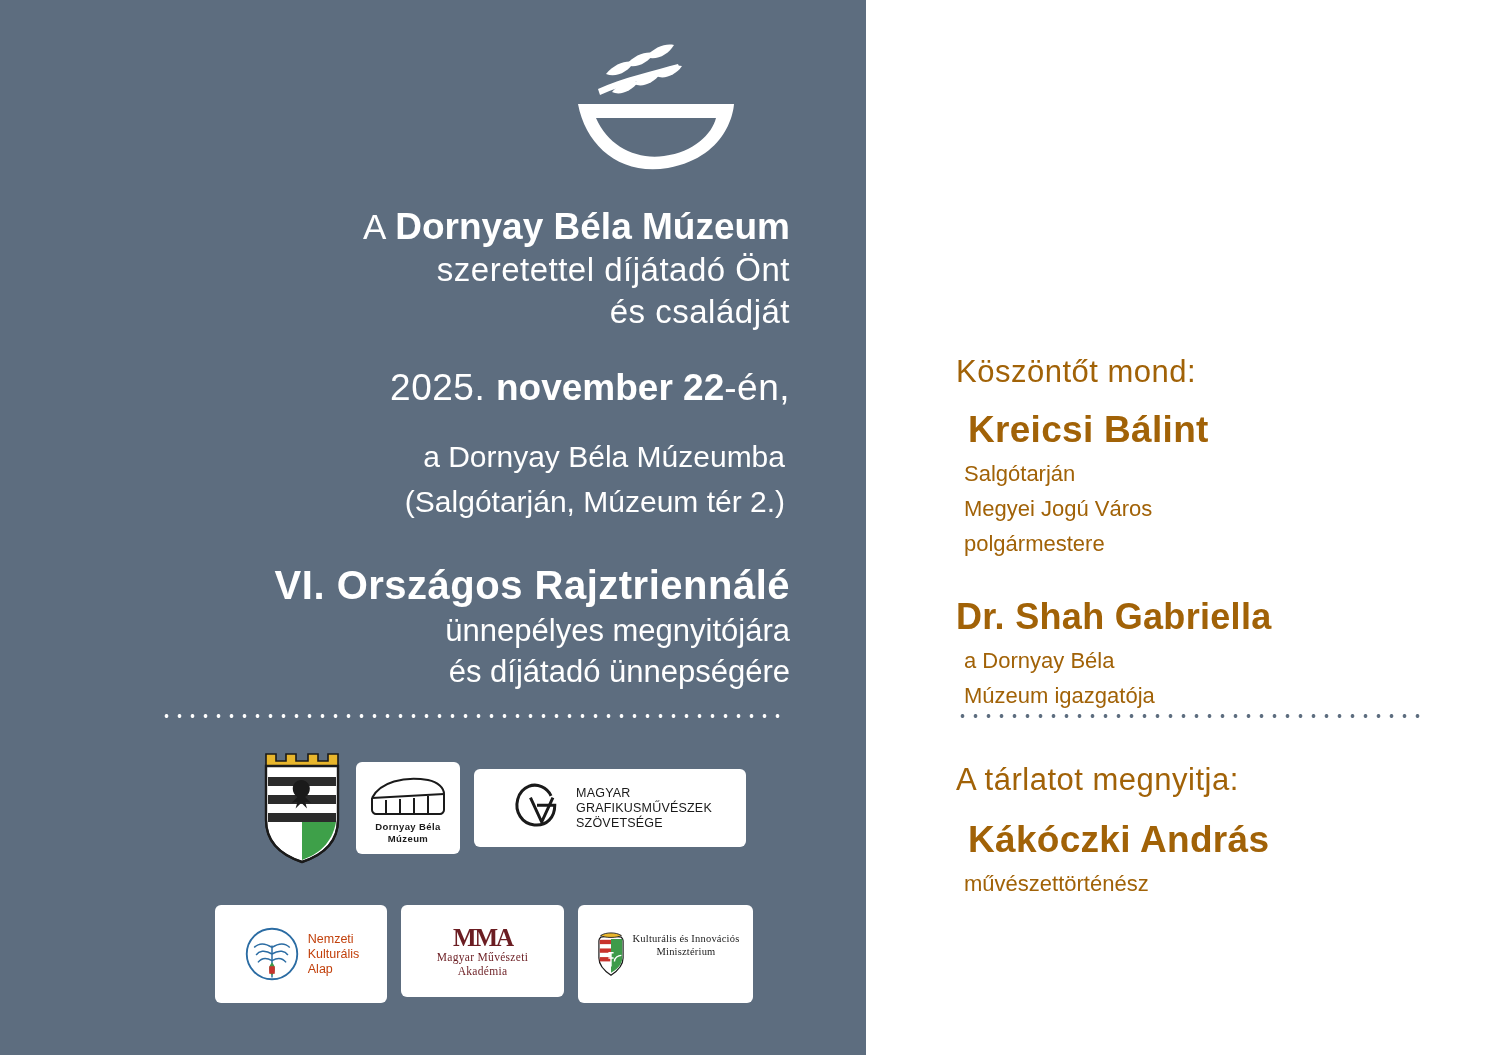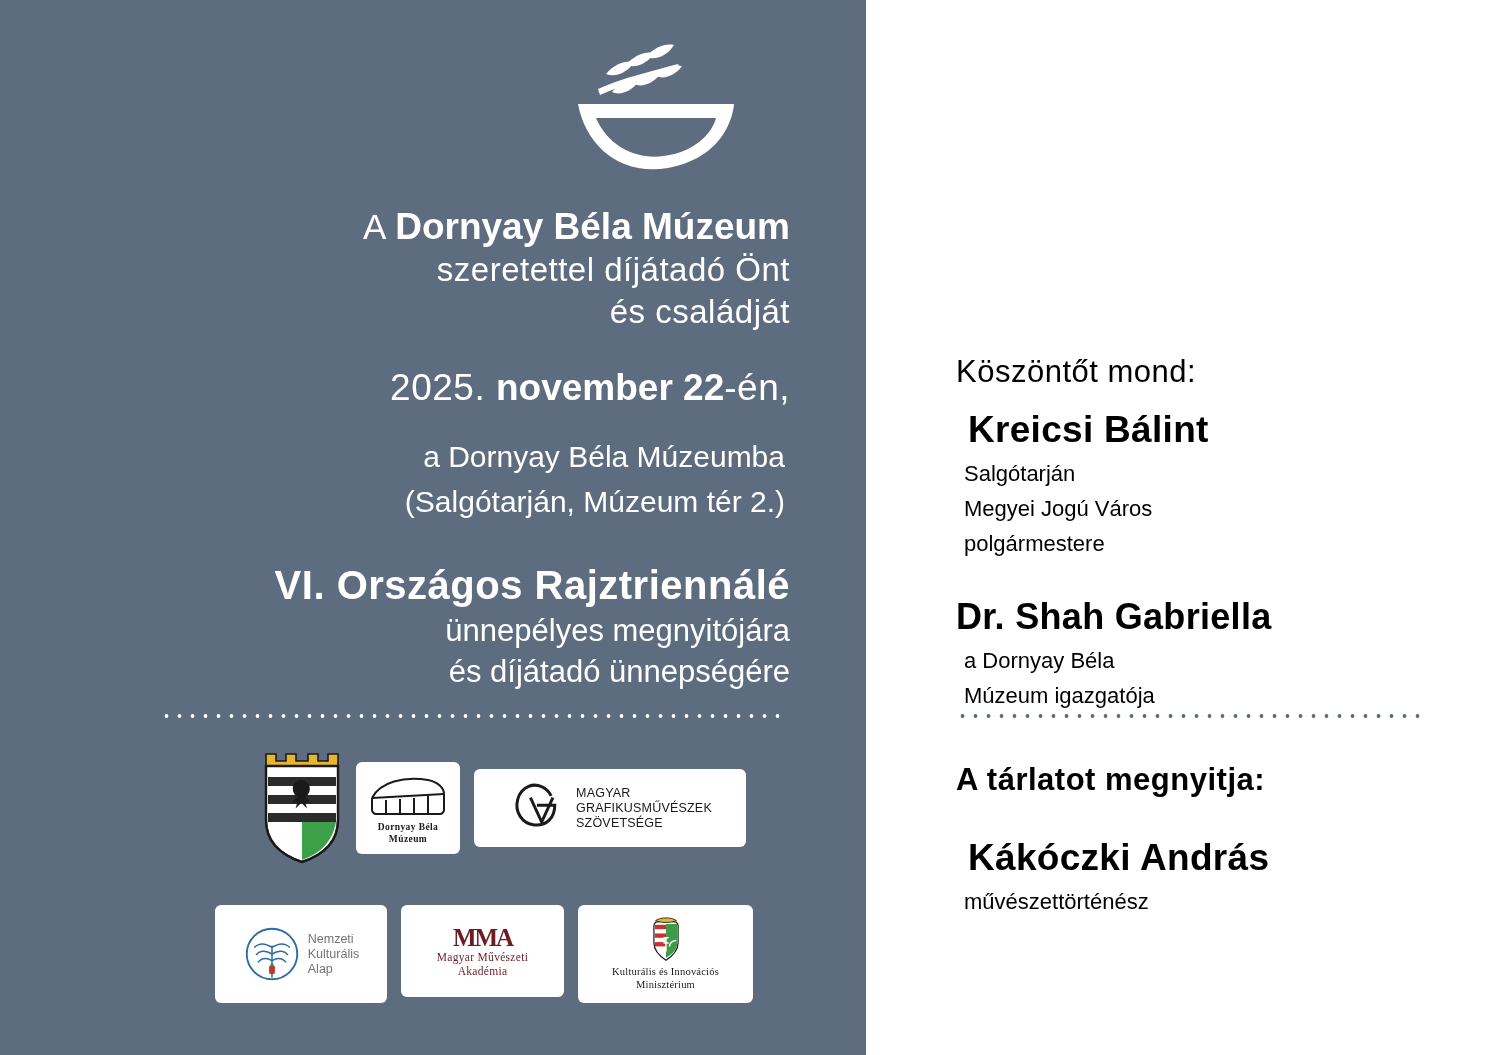--- a/index.html
+++ b/index.html
@@ -221,7 +221,7 @@
     flex: 1;
     height: 1055px;
     background: #ffffff;
-    color: #000000;
+    color: #a16207;
   }
   .r-block-1 {
     position: absolute;

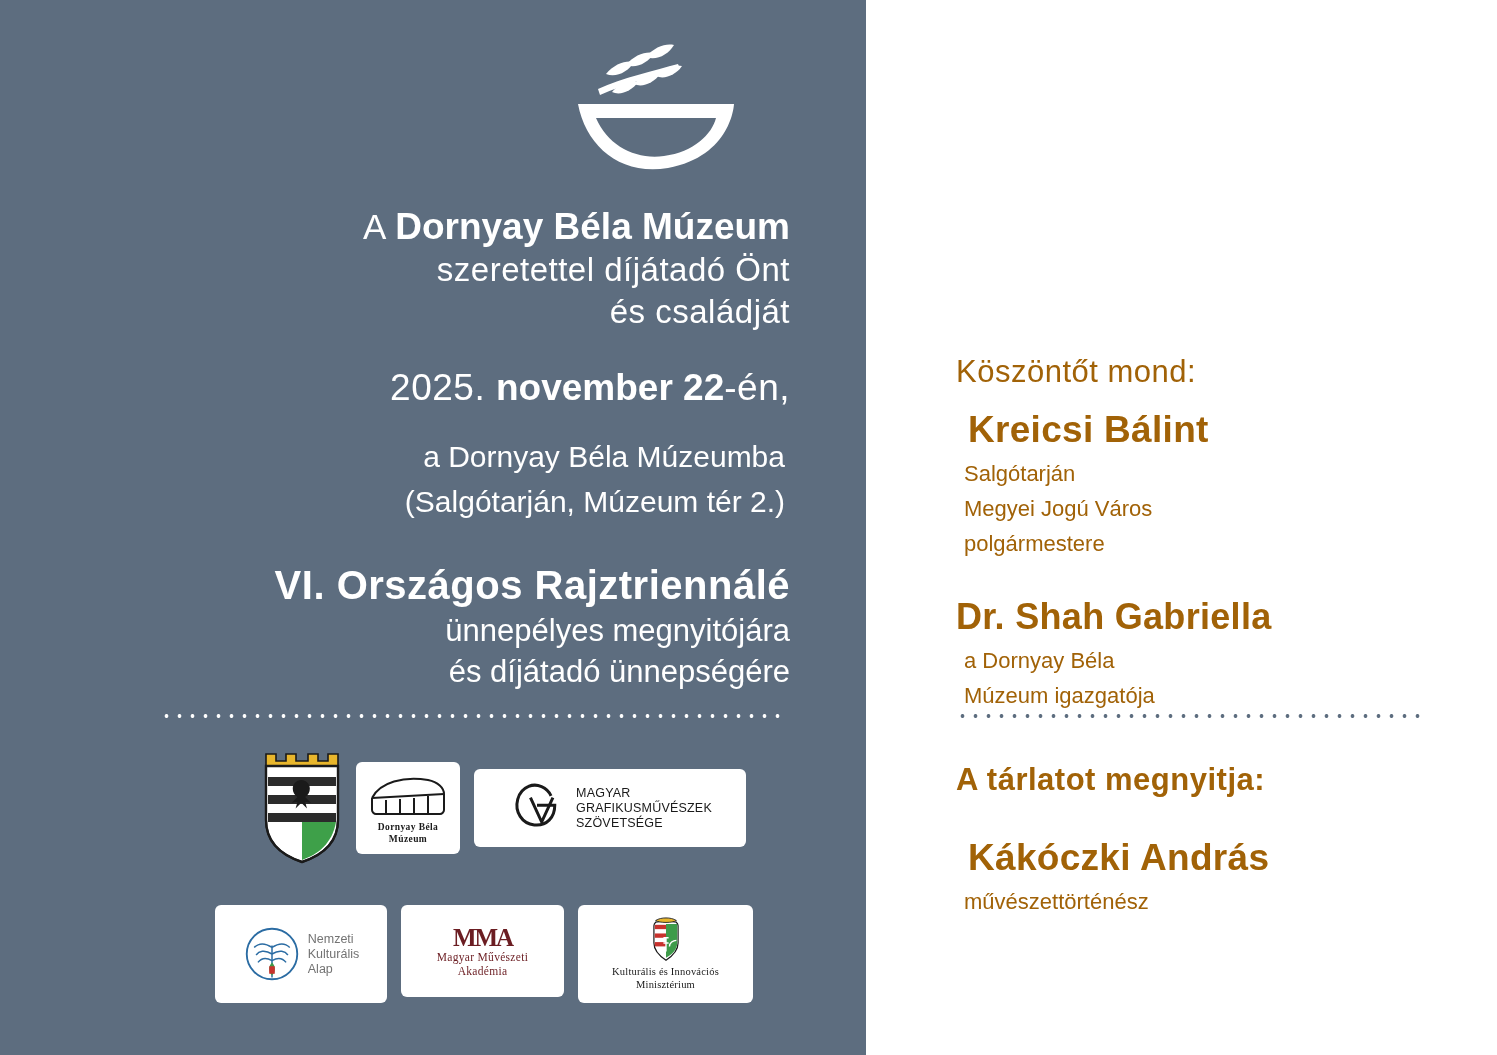--- a/index.html
+++ b/index.html
@@ -276,8 +276,8 @@
   .r-head-2 {
     font-size: 31px;
     line-height: 40px;
-    font-weight: 700;
-    margin: 0 0 36px 0;
+    font-weight: 400;
+    margin: 0 0 18px 0;
     letter-spacing: 0.5px;
   }
 </style>

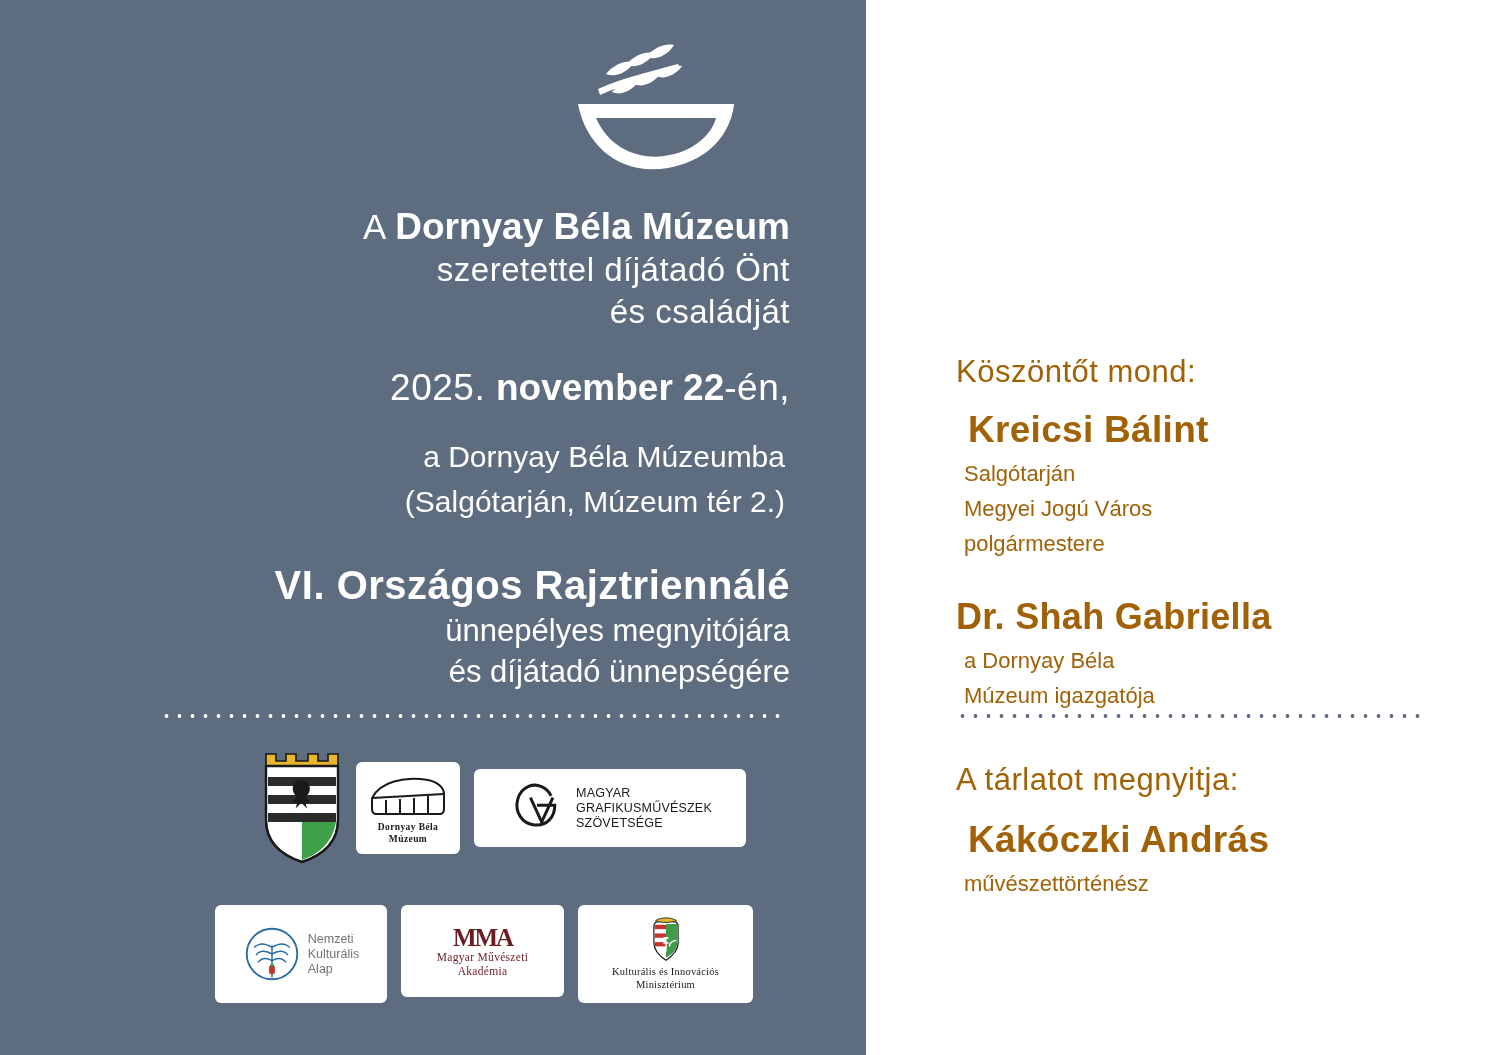--- a/index.html
+++ b/index.html
@@ -161,7 +161,6 @@
     flex-direction: column;
     align-items: center;
     justify-content: center;
-    font-family: Liberation Serif, serif;
   }
   .dornyay-label {
     font-size: 9.5px;

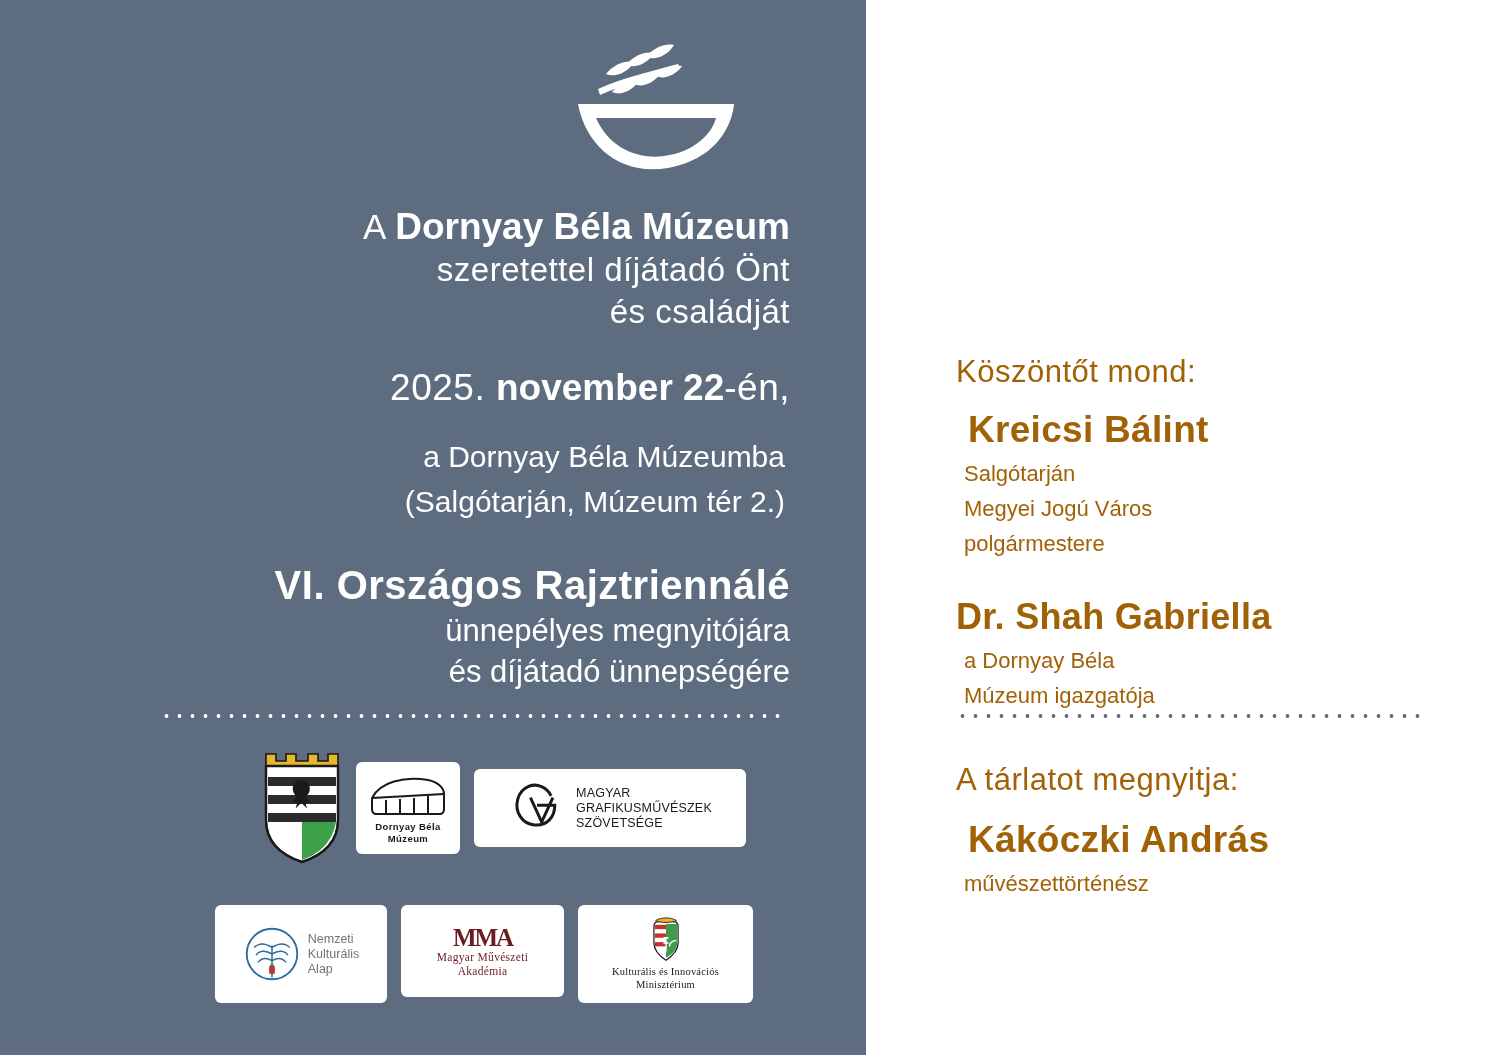--- a/index.html
+++ b/index.html
@@ -180,7 +180,7 @@
   .nka-text {
     font-size: 12.5px;
     line-height: 15px;
-    color: #737373;
+    color: #c2410c;
   }
   .mma-inner {
     text-align: center;

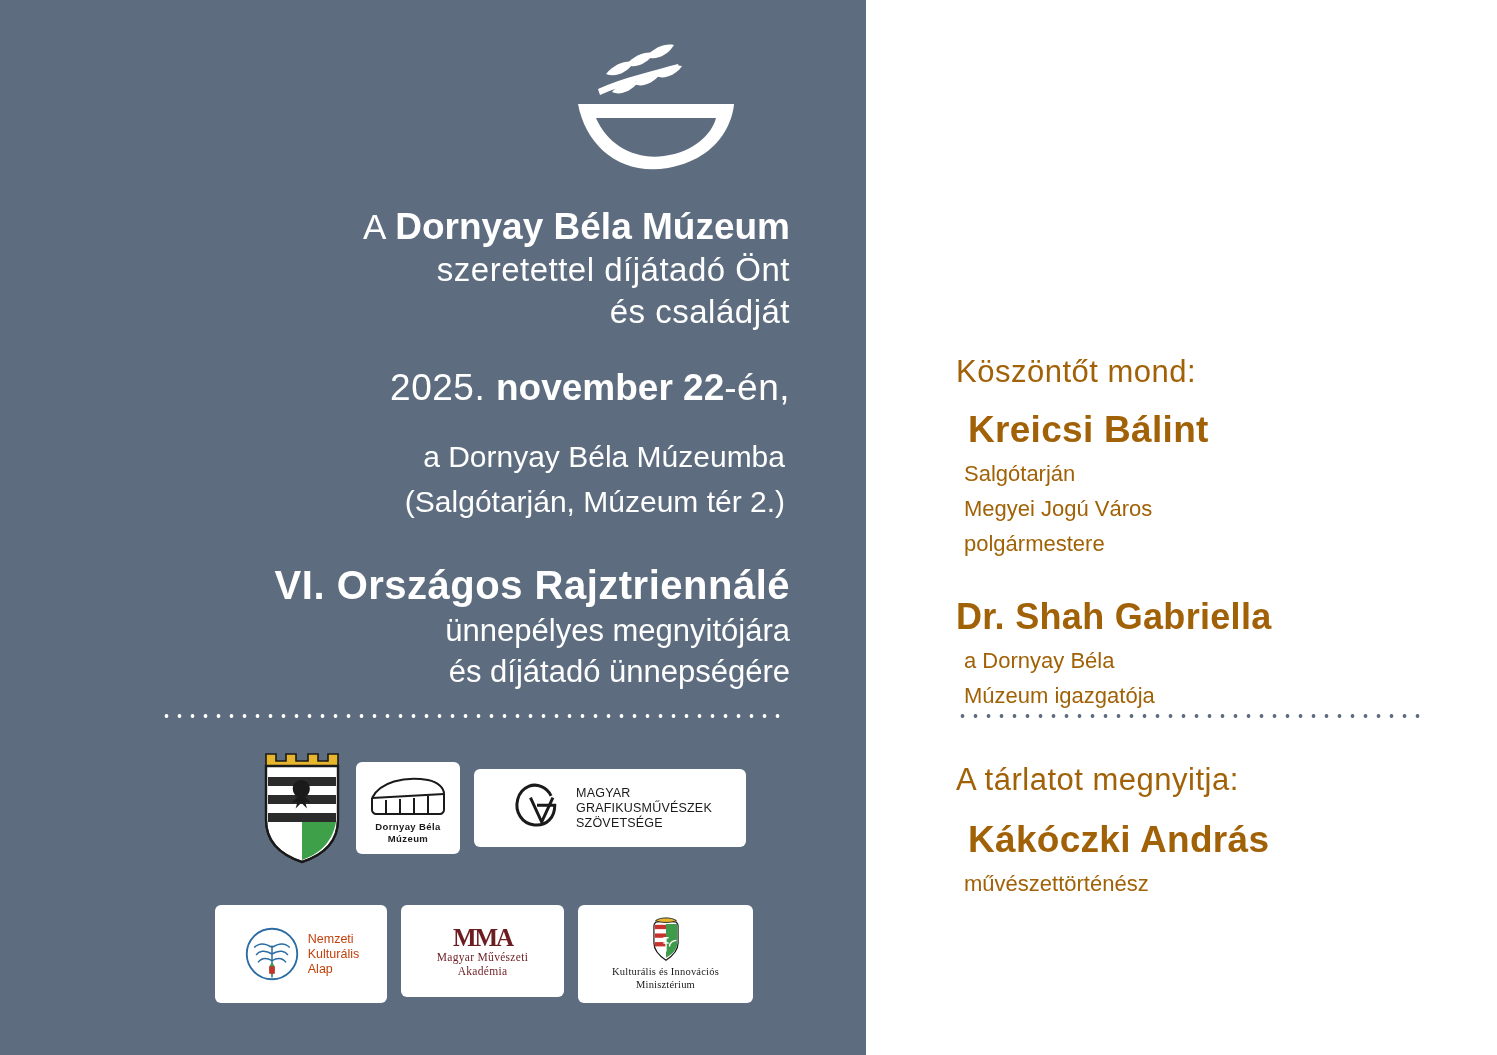--- a/index.html
+++ b/index.html
@@ -201,8 +201,8 @@
   }
   .kim-inner {
     display: flex;
-    flex-direction: column;
-    align-items: center;
+    flex-direction: row;
+    align-items: flex-start;
     justify-content: center;
     gap: 3px;
   }

